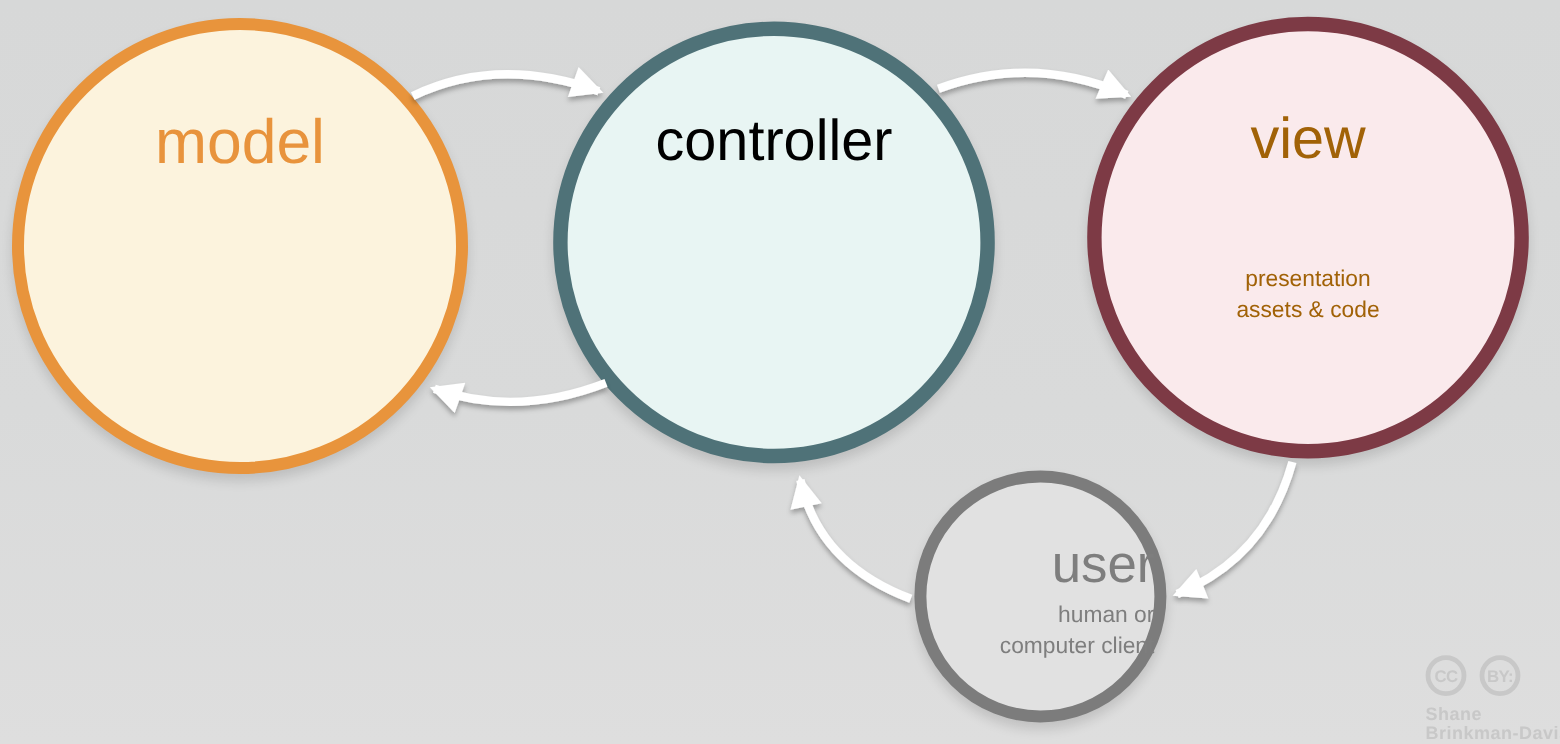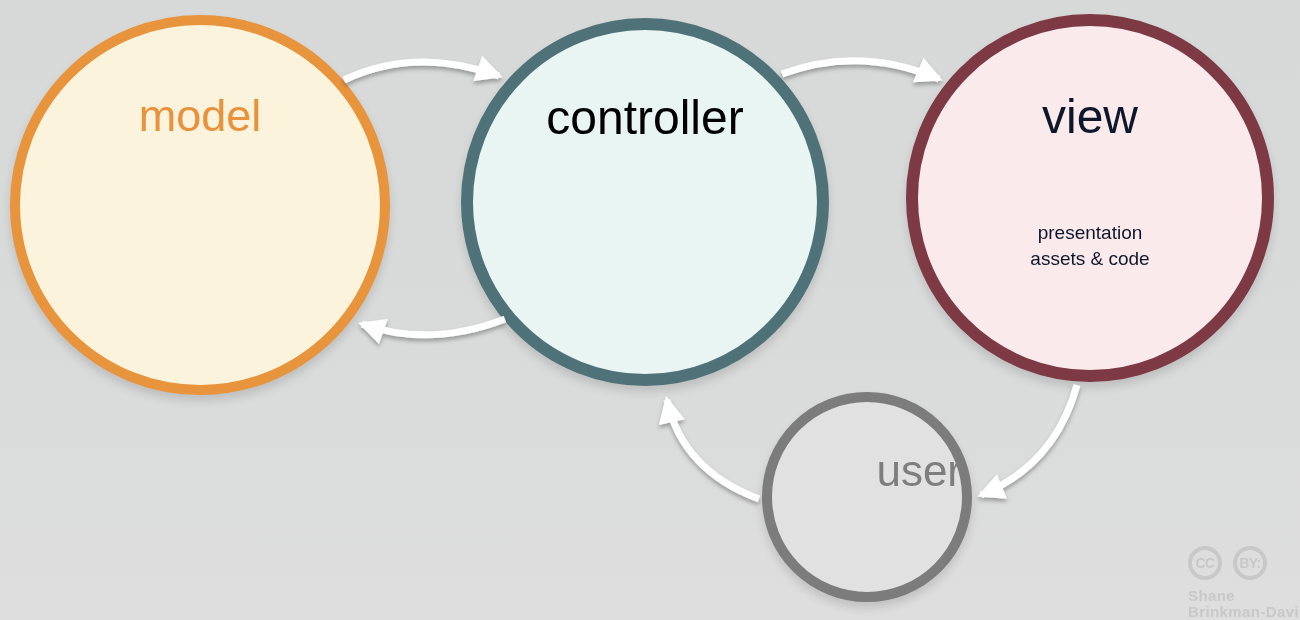--- a/index.html
+++ b/index.html
@@ -42,7 +42,7 @@
   #node-view       { left: 906px; top: 14px;  width: 368px; height: 368px; border: 12px solid #7d3a45; }
   #node-user       { left: 762px; top: 392px; width: 210px; height: 210px; border: 10px solid #7c7c7c; text-align: right; }
 
-  #node-model      .node-title { top: 68px;  font-size: 45px; }
+  #node-model      .node-title { top: 68px;  font-size: 52px; }
   #node-controller .node-title { top: 64px;  font-size: 48px; }
   #node-view       .node-title { top: 67px;  font-size: 48px; }
   #node-user       .node-title { top: 47px;  font-size: 44px; }

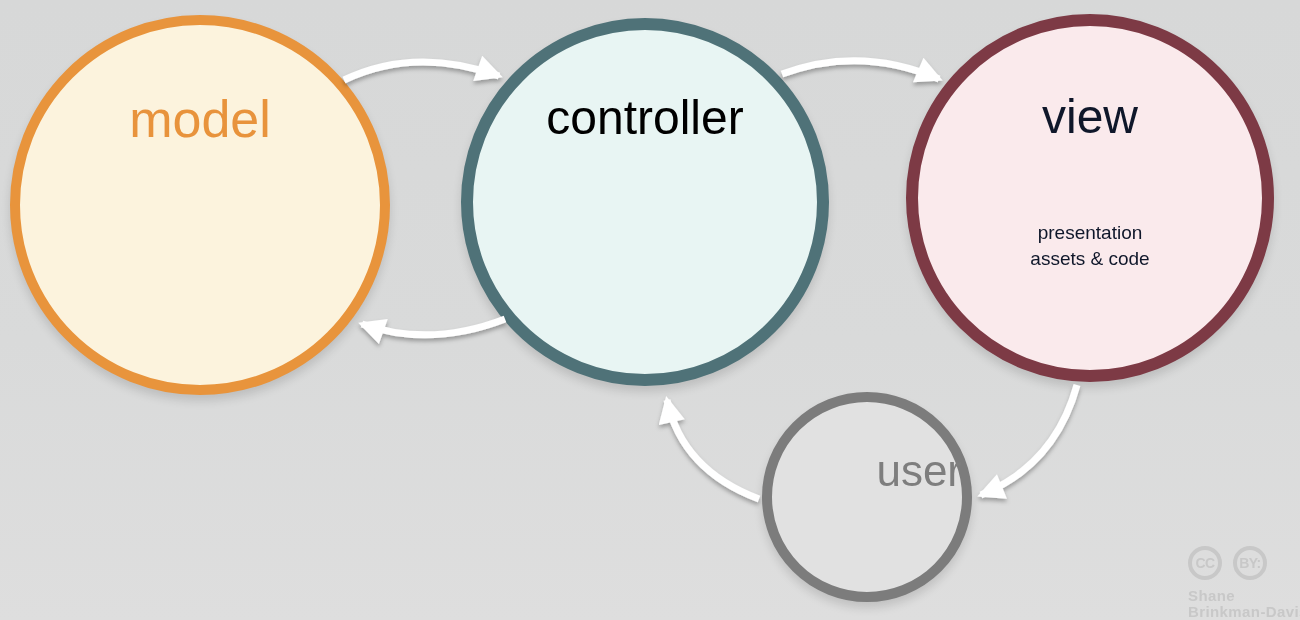--- a/index.html
+++ b/index.html
@@ -97,7 +97,7 @@
     <div class="node-title">controller</div>
   </div>
 
-  <div class="node" id="node-view" style="border-color: rgb(125, 58, 69); background: rgb(250, 234, 236); color: #0f172a;">
+  <div class="node" id="node-view" style="border-color: rgb(125, 58, 69); background: rgb(250, 234, 236); color: #a16207;">
     <div class="node-title">view</div>
     <div class="node-desc">presentation
 assets &amp; code</div>

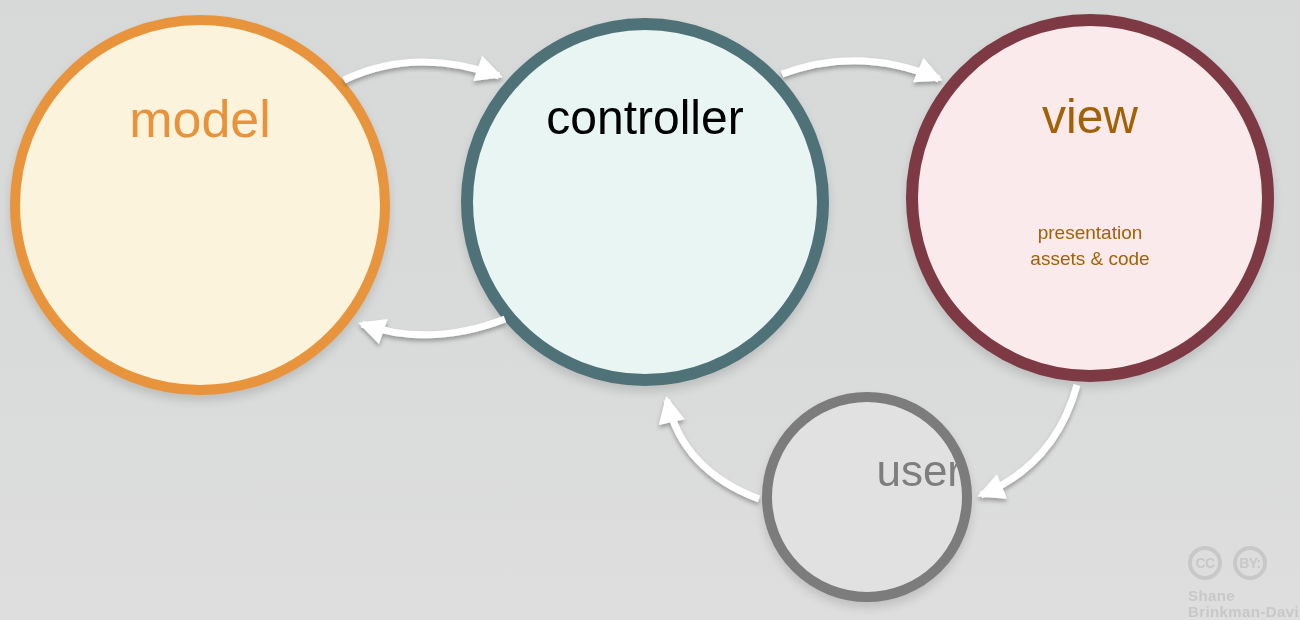--- a/index.html
+++ b/index.html
@@ -105,6 +105,8 @@
 
   <div class="node" id="node-user" style="border-color: rgb(124, 124, 124); background: rgb(225, 225, 225); color: rgb(126, 126, 126);">
     <div class="node-title">user</div>
+    <div class="node-desc">human or
+computer client</div>
   </div>
 
   <svg class="arrow-layer" width="1300" height="620" viewBox="0 0 1300 620" xmlns="http://www.w3.org/2000/svg">

